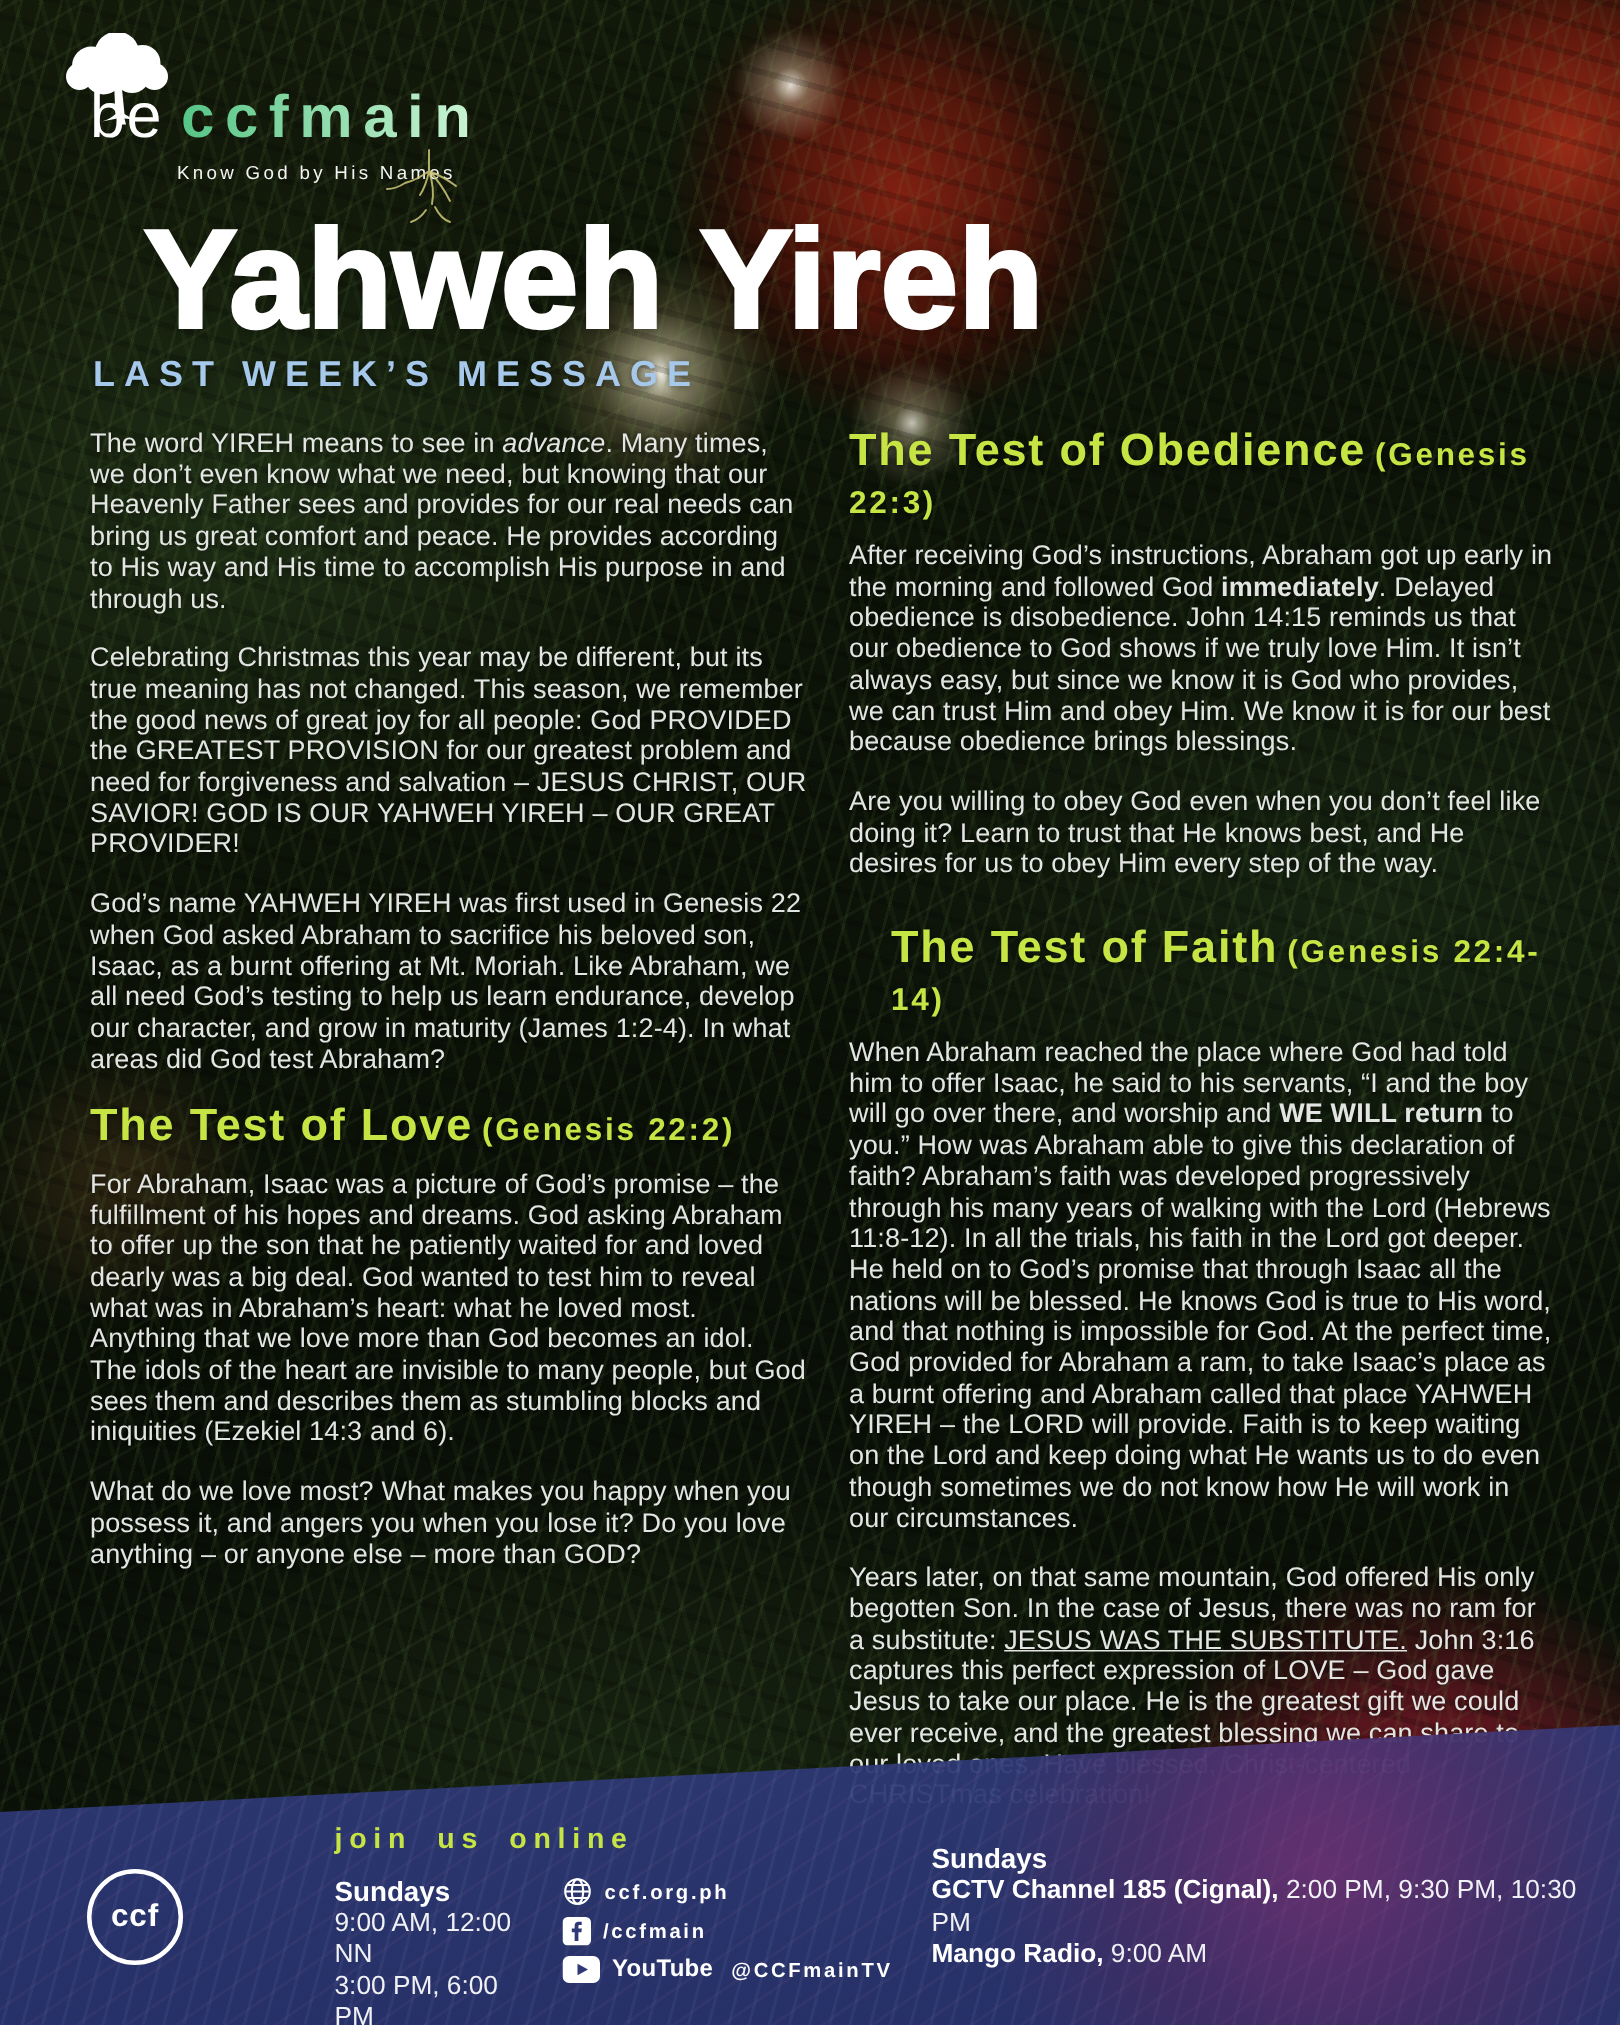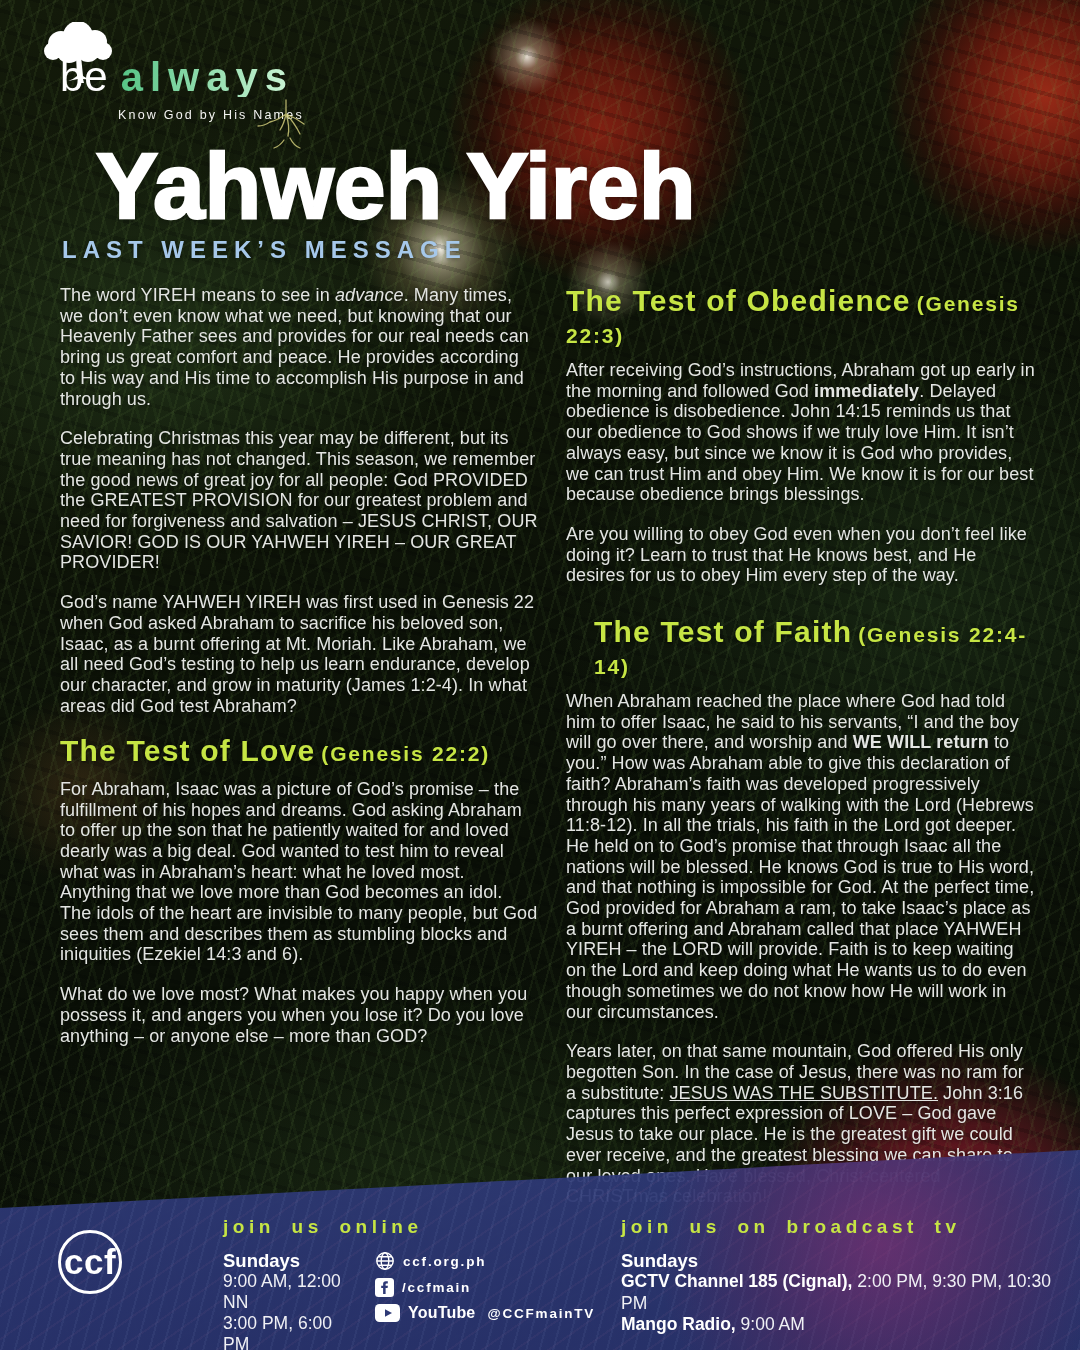--- a/index.html
+++ b/index.html
@@ -141,7 +141,7 @@
     </svg>
     <div class="brand-row">
       <span class="be">be</span>
-      <span class="rooted">always</span>
+      <span class="rooted">ccfmain</span>
     </div>
     <div class="tagline">Know God by His Names</div>
     <svg class="root-deco" width="70" height="52" viewBox="0 0 70 52">

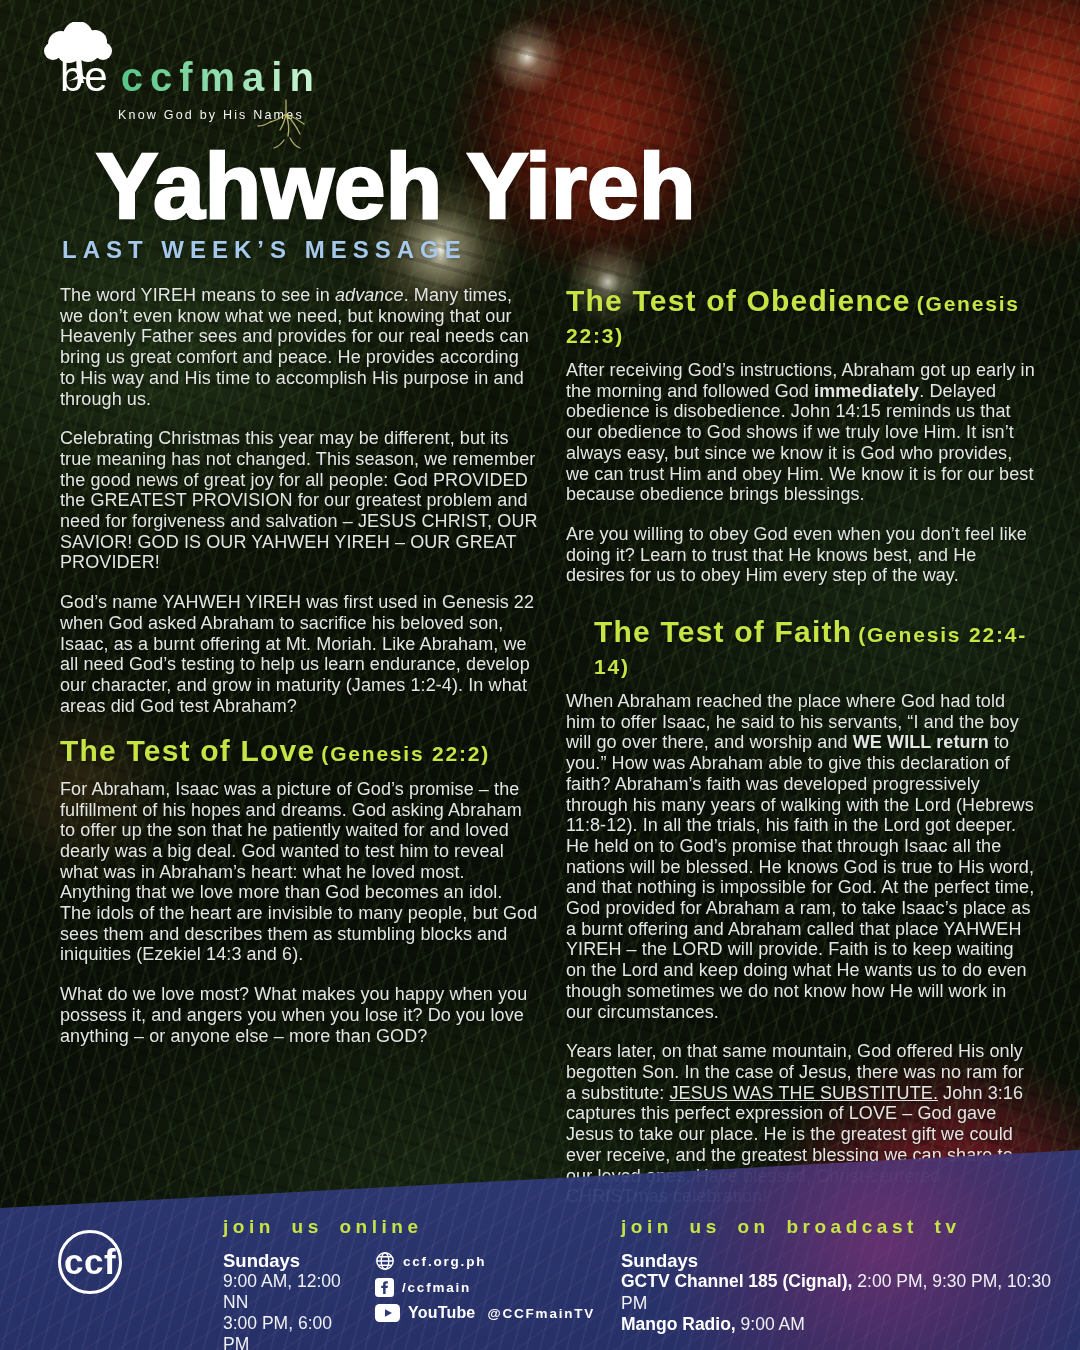--- a/index.html
+++ b/index.html
@@ -215,7 +215,6 @@
     </div>
 
     <div class="fblock broadcast">
-      <div class="fheading">join us on broadcast tv</div>
       <div class="sched">
         <div class="fday">Sundays</div>
         <div class="sline"><span class="b">GCTV Channel 185 (Cignal),</span><span> 2:00 PM, 9:30 PM, 10:30 PM</span></div>

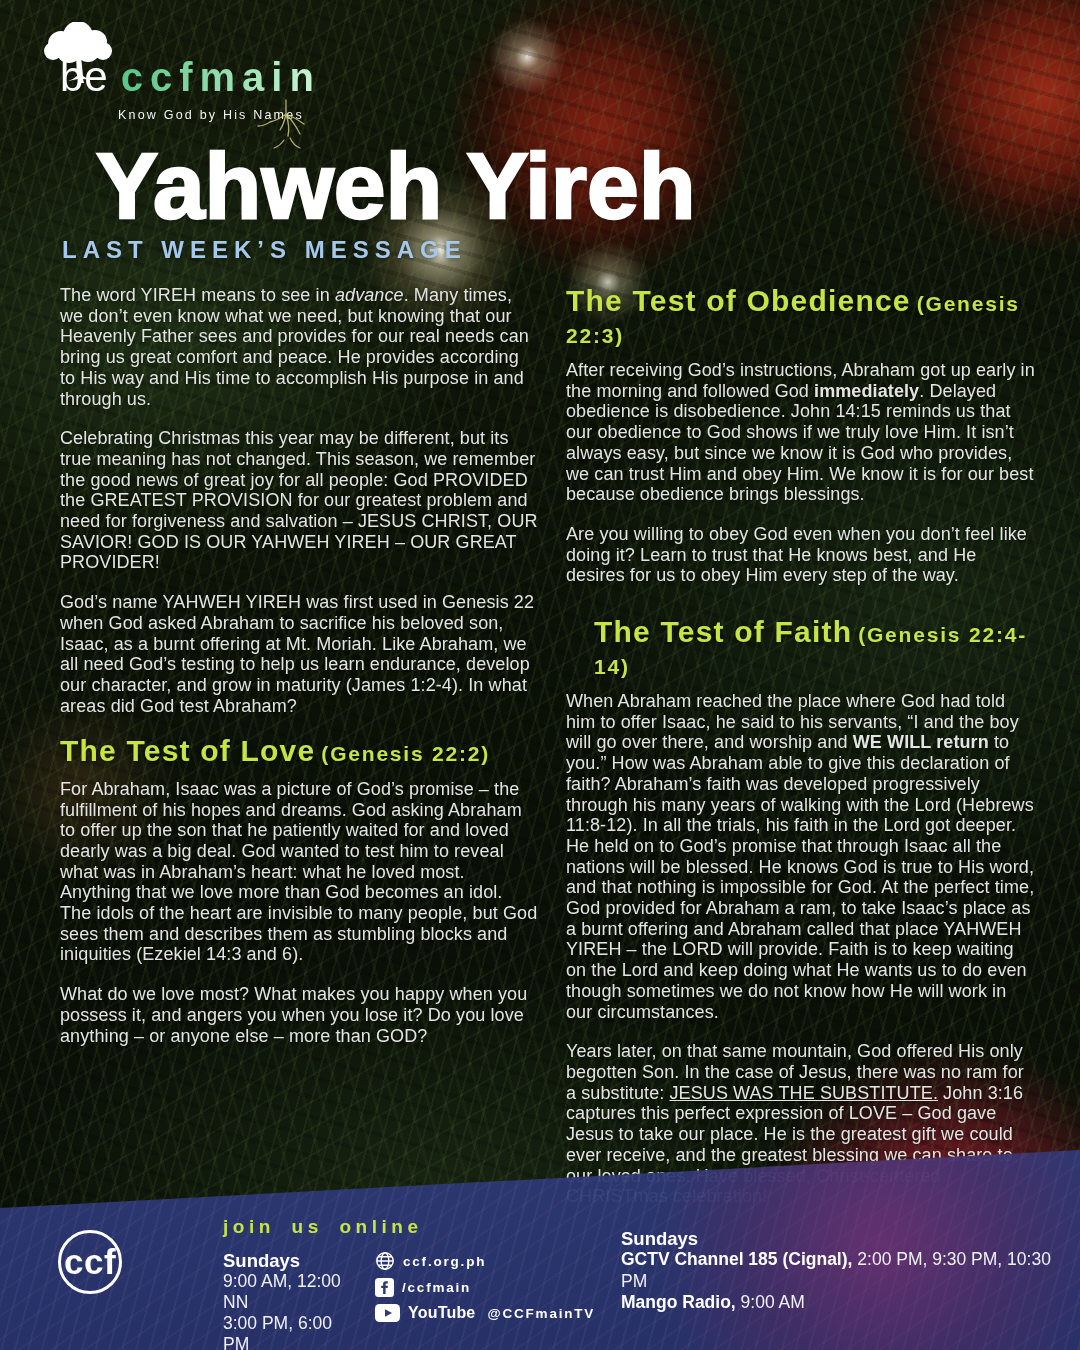--- a/index.html
+++ b/index.html
@@ -95,10 +95,10 @@
     color:#fff;
   }
   .ccf-badge{
-    position:absolute;left:58px;top:80px;width:58px;height:58px;
+    position:absolute;left:58px;top:96px;width:58px;height:58px;
     border:3.5px solid #fff;border-radius:50%;
     display:flex;align-items:center;justify-content:center;
-    font-size:35px;font-weight:700;letter-spacing:.5px;color:#fff;
+    font-size:21px;font-weight:700;letter-spacing:.5px;color:#fff;
   }
   .fblock{position:absolute;top:66px;}
   .online{left:223px;}

